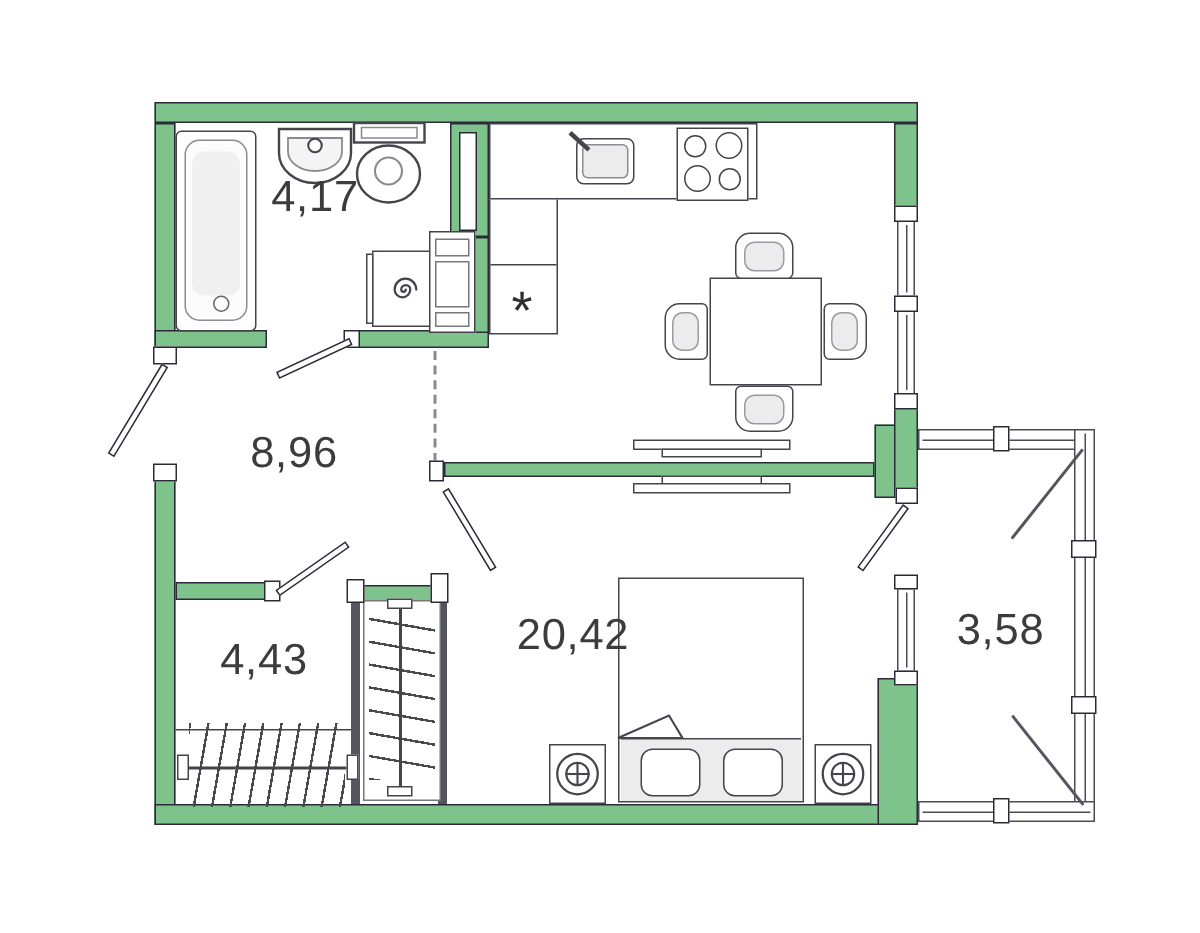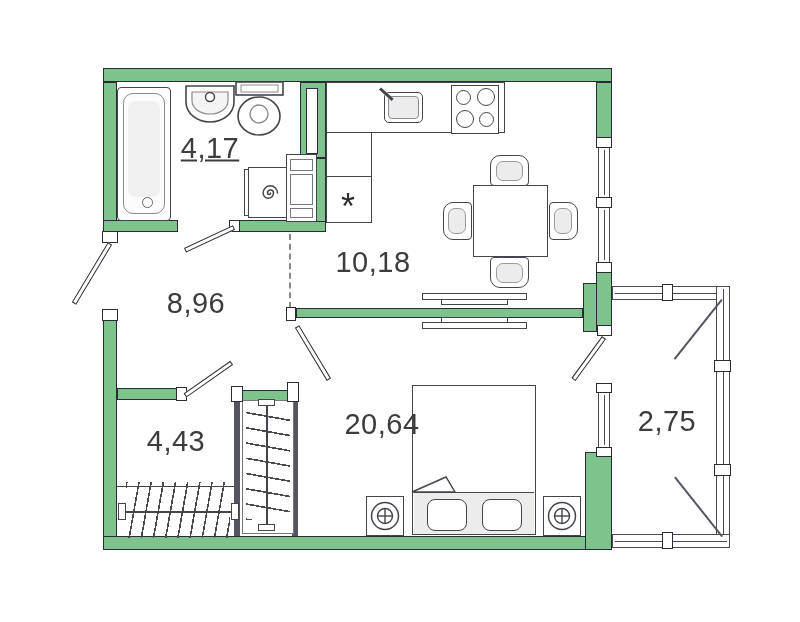--- a/index.html
+++ b/index.html
@@ -177,7 +177,7 @@
     <line x1="9" y1="17" x2="25" y2="17" stroke="#44444c" stroke-width="1.4"></line>
   </svg>
 
-  <div class="label" style="left:210px;top:148px;text-decoration:underline;">4,17</div>
+  <div class="label" style="left:210px;top:132px;">4,17</div>
   <div class="label" style="left:196px;top:303px;">8,96</div>
   <div class="label" style="left:373px;top:262px;">10,18</div>
   <div class="label" style="left:176px;top:441px;">4,43</div>

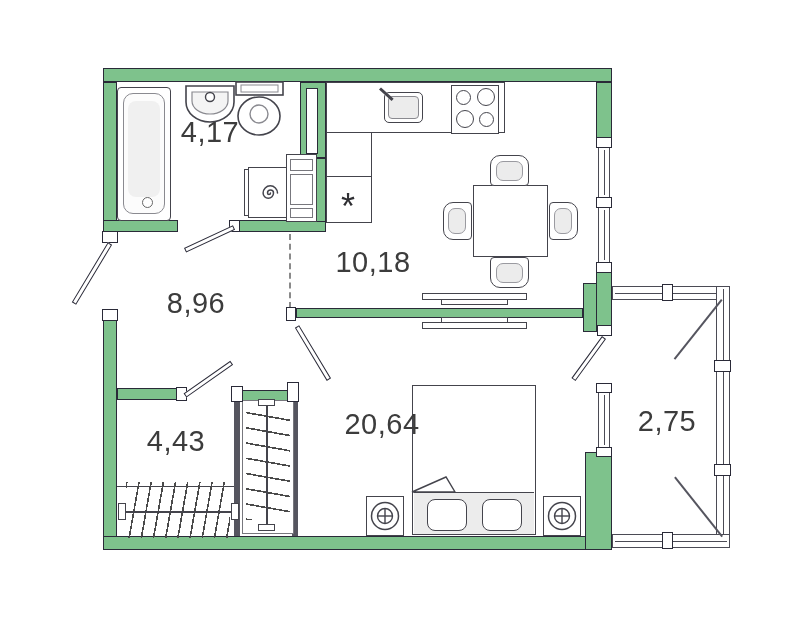--- a/index.html
+++ b/index.html
@@ -179,7 +179,6 @@
 
   <div class="label" style="left:210px;top:132px;">4,17</div>
   <div class="label" style="left:196px;top:303px;">8,96</div>
-  <div class="label" style="left:373px;top:262px;">10,18</div>
   <div class="label" style="left:176px;top:441px;">4,43</div>
   <div class="label" style="left:382px;top:424px;">20,64</div>
   <div class="label" style="left:667px;top:421px;">2,75</div>

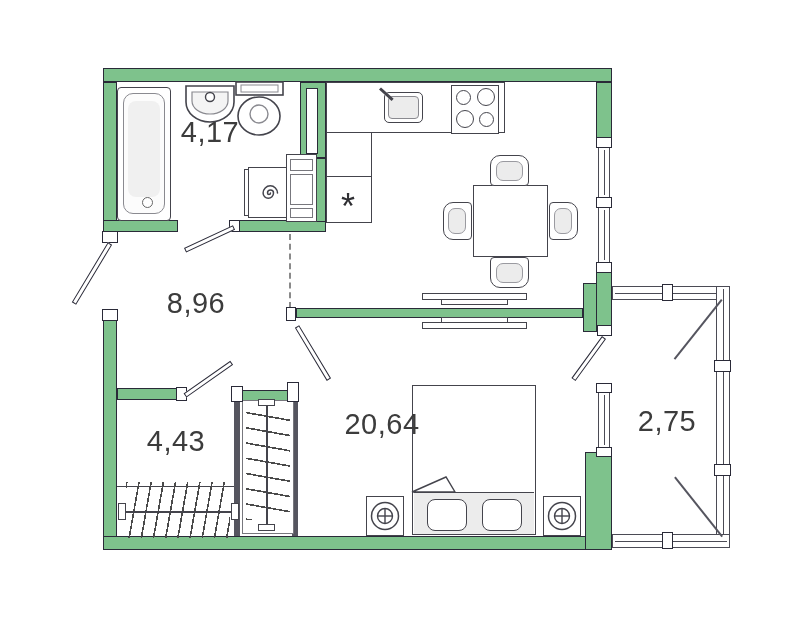--- a/index.html
+++ b/index.html
@@ -180,7 +180,7 @@
   <div class="label" style="left:210px;top:132px;">4,17</div>
   <div class="label" style="left:196px;top:303px;">8,96</div>
   <div class="label" style="left:176px;top:441px;">4,43</div>
-  <div class="label" style="left:382px;top:424px;">20,64</div>
+  <div class="label" style="left:382px;top:424px;">20,42</div>
   <div class="label" style="left:667px;top:421px;">2,75</div>
   <div class="mark" style="left:348px;top:207px;">*</div>
 

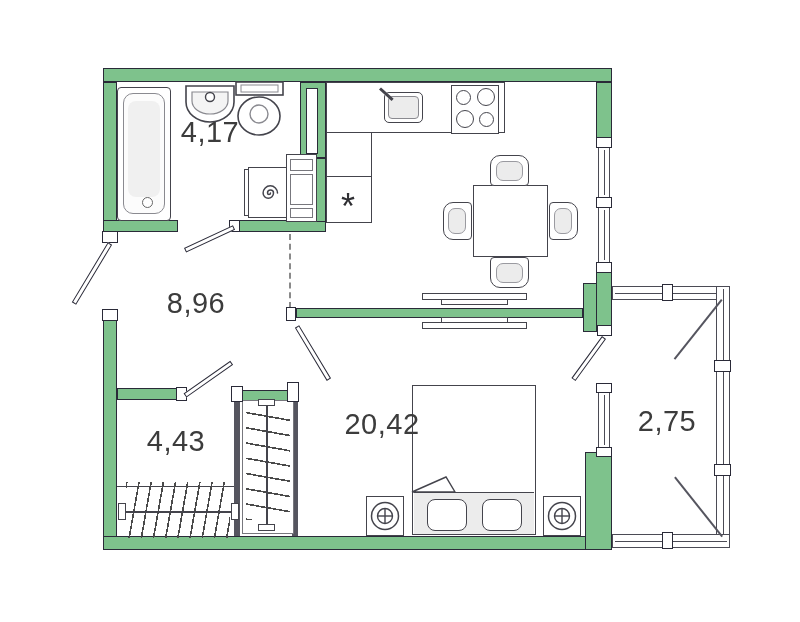--- a/index.html
+++ b/index.html
@@ -181,7 +181,7 @@
   <div class="label" style="left:196px;top:303px;">8,96</div>
   <div class="label" style="left:176px;top:441px;">4,43</div>
   <div class="label" style="left:382px;top:424px;">20,42</div>
-  <div class="label" style="left:667px;top:421px;">2,75</div>
+  <div class="label" style="left:667px;top:421px;">3,58</div>
   <div class="mark" style="left:348px;top:207px;">*</div>
 
 </div>

